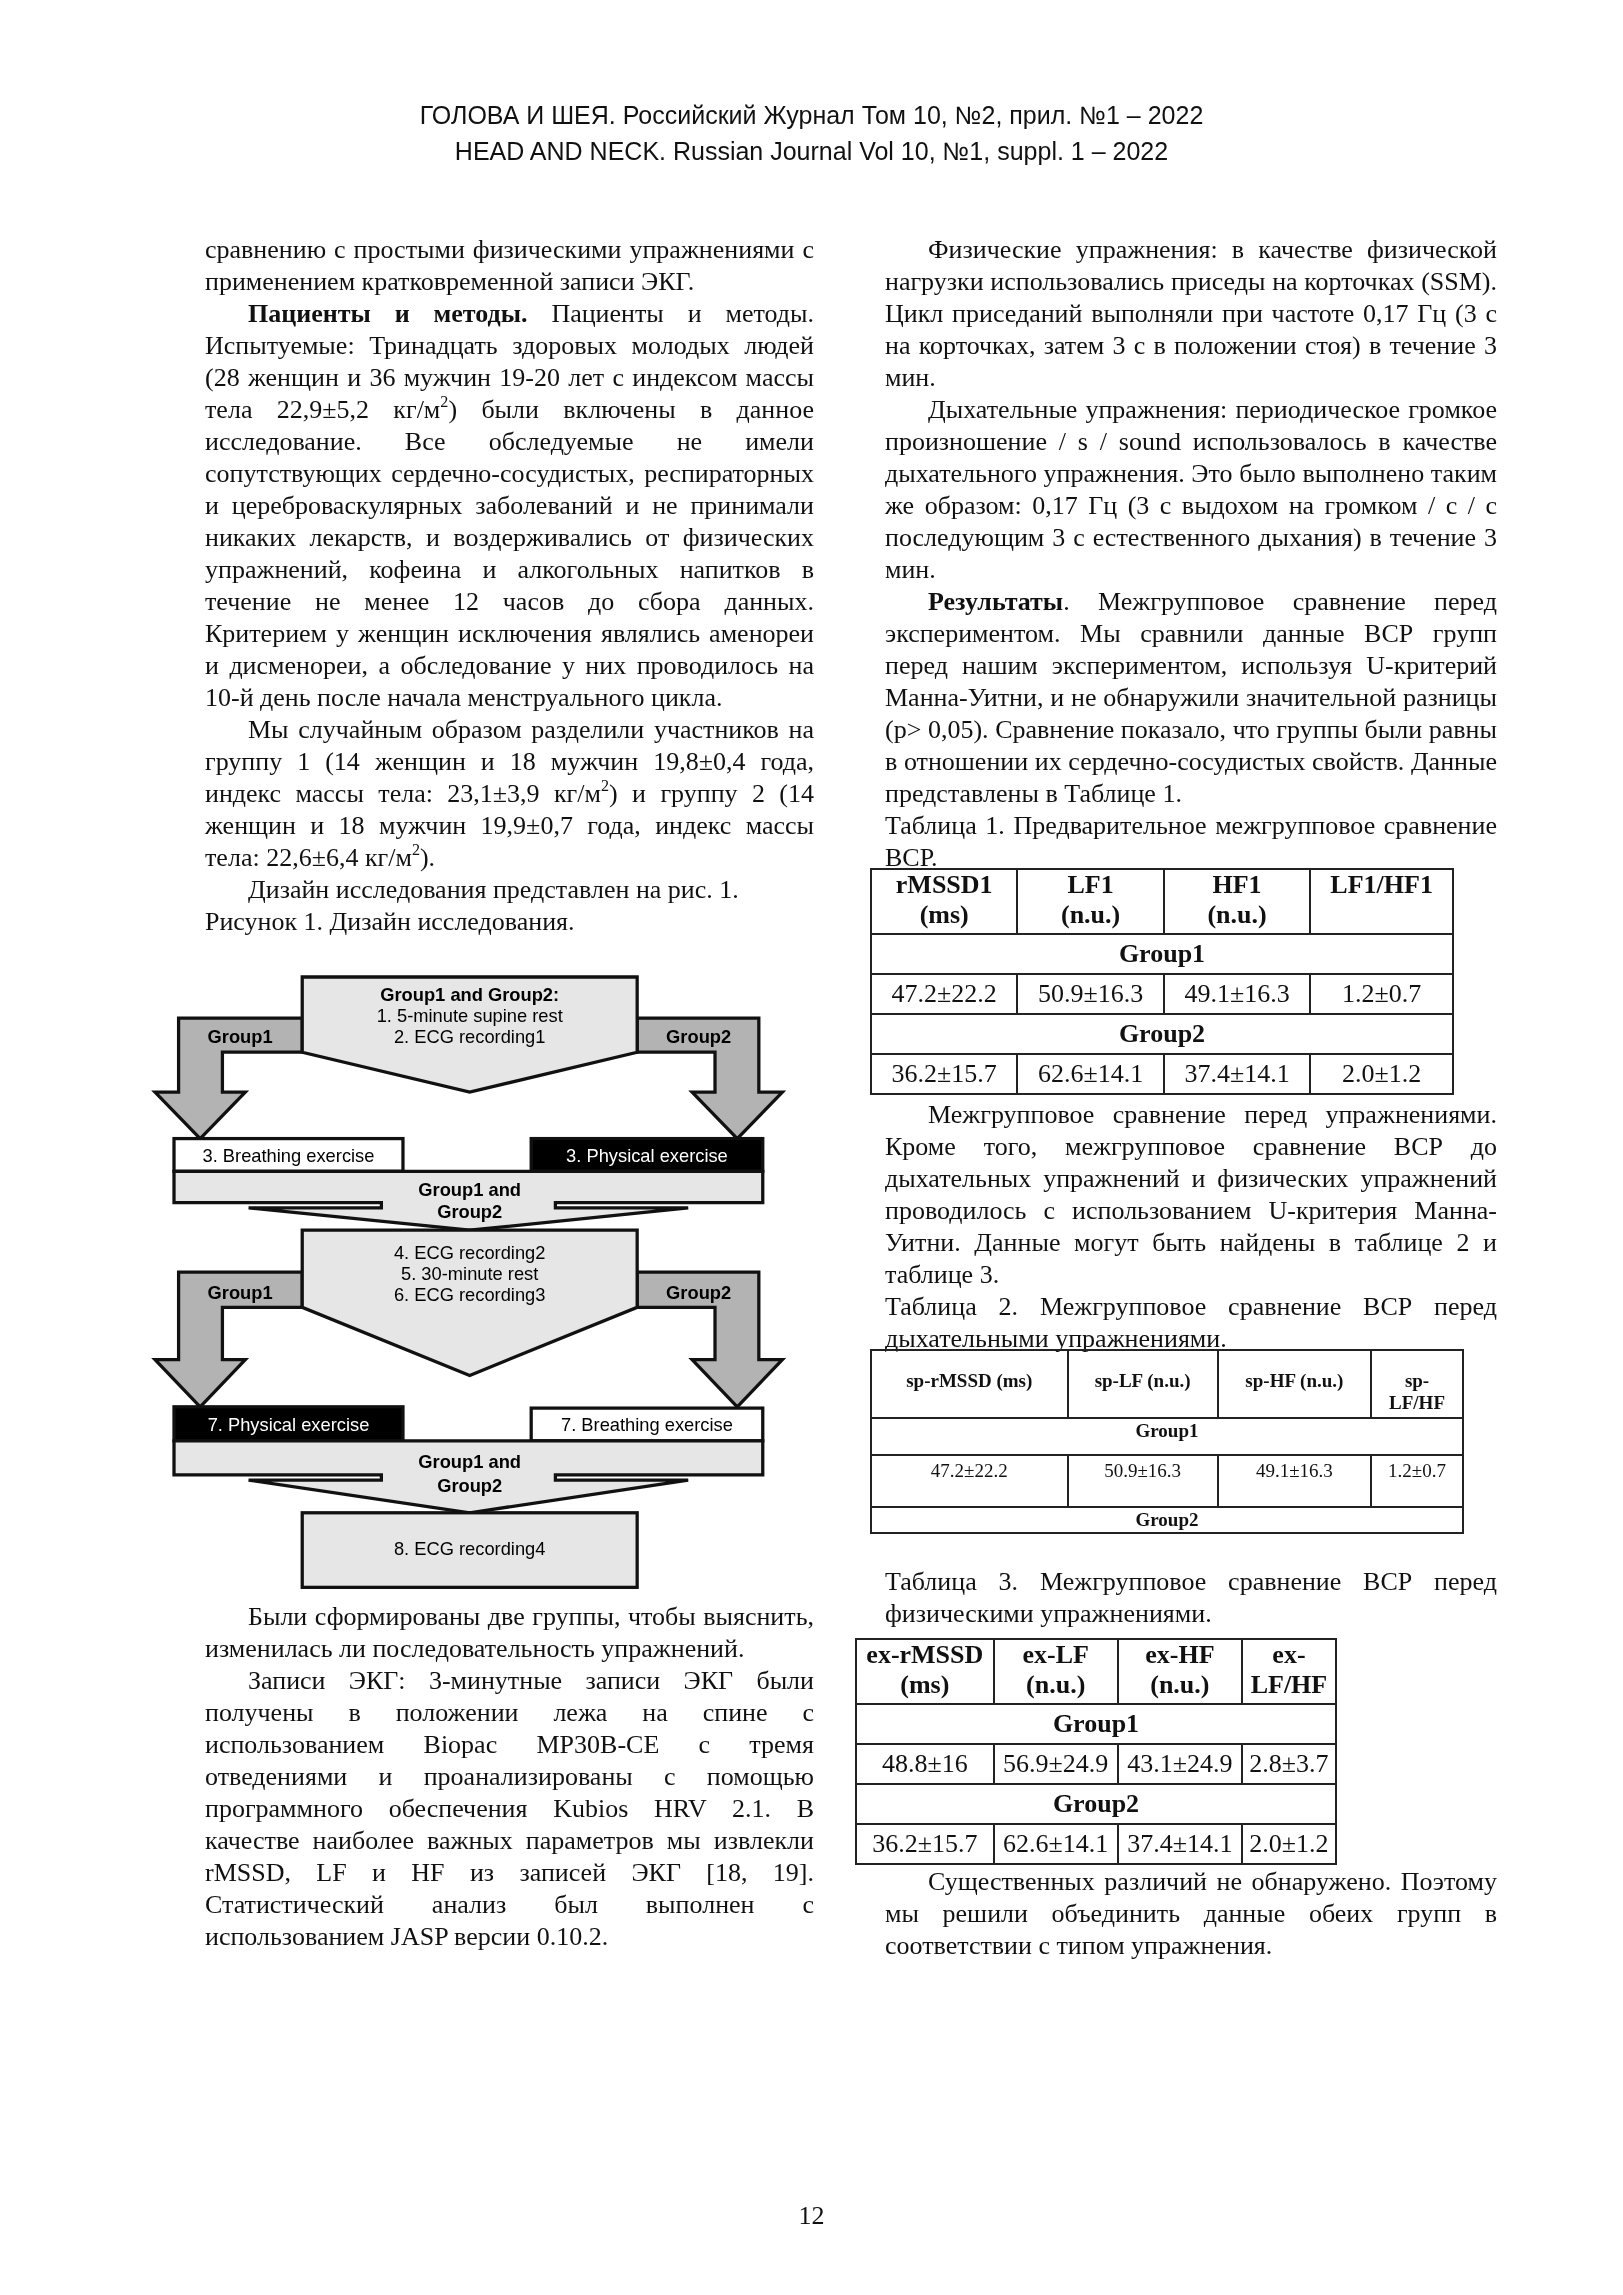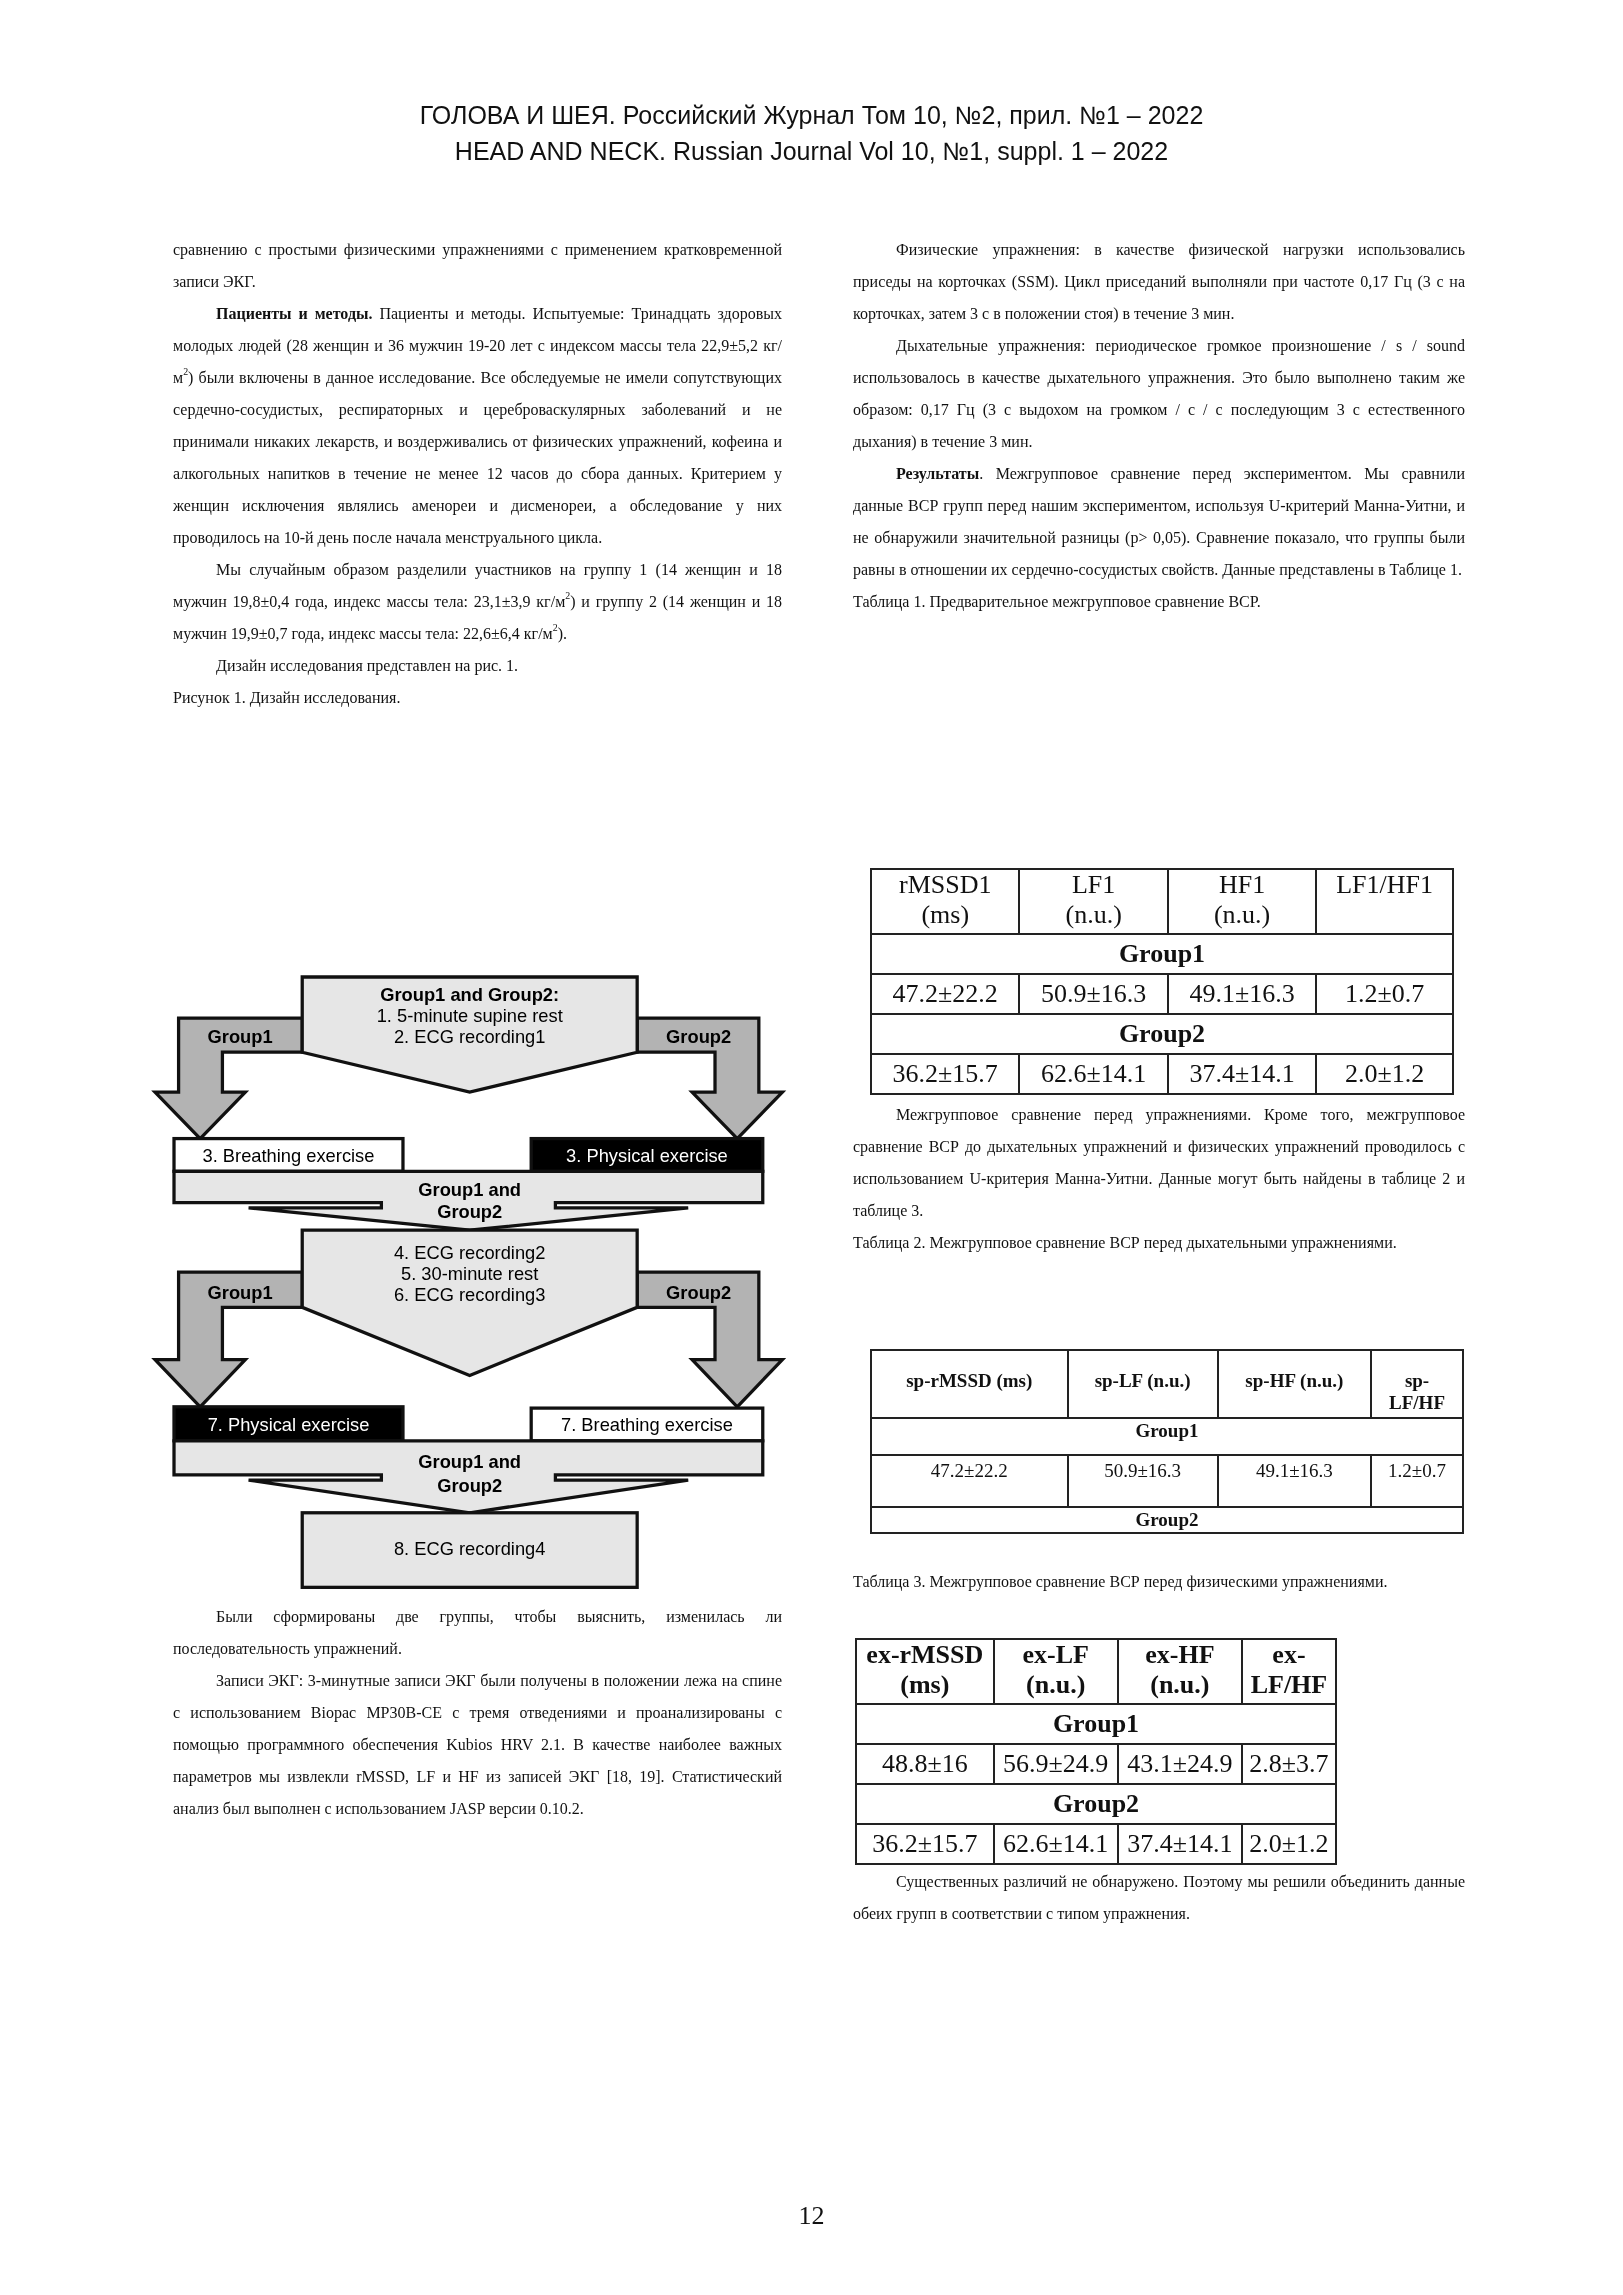--- a/index.html
+++ b/index.html
@@ -6,7 +6,7 @@
   body { width: 1623px; height: 2295px; position: relative; overflow: hidden; color: #111; }
   .hdr { position: absolute; left: 0; width: 1623px; text-align: center;
          font-family: "Liberation Sans", sans-serif; font-size: 25px; color: #111; line-height: 37px; }
-  .col { position: absolute; font-family: "Liberation Serif", serif; font-size: 16px; line-height: 32px; color: #111; }
+  .col { position: absolute; font-family: "Liberation Serif", serif; font-size: 26px; line-height: 32px; color: #111; margin-left: 32px; }
   .col p { margin: 0; text-align: justify; }
   .col p.ind { text-indent: 43px; }
   .col p.last { text-align-last: left; }

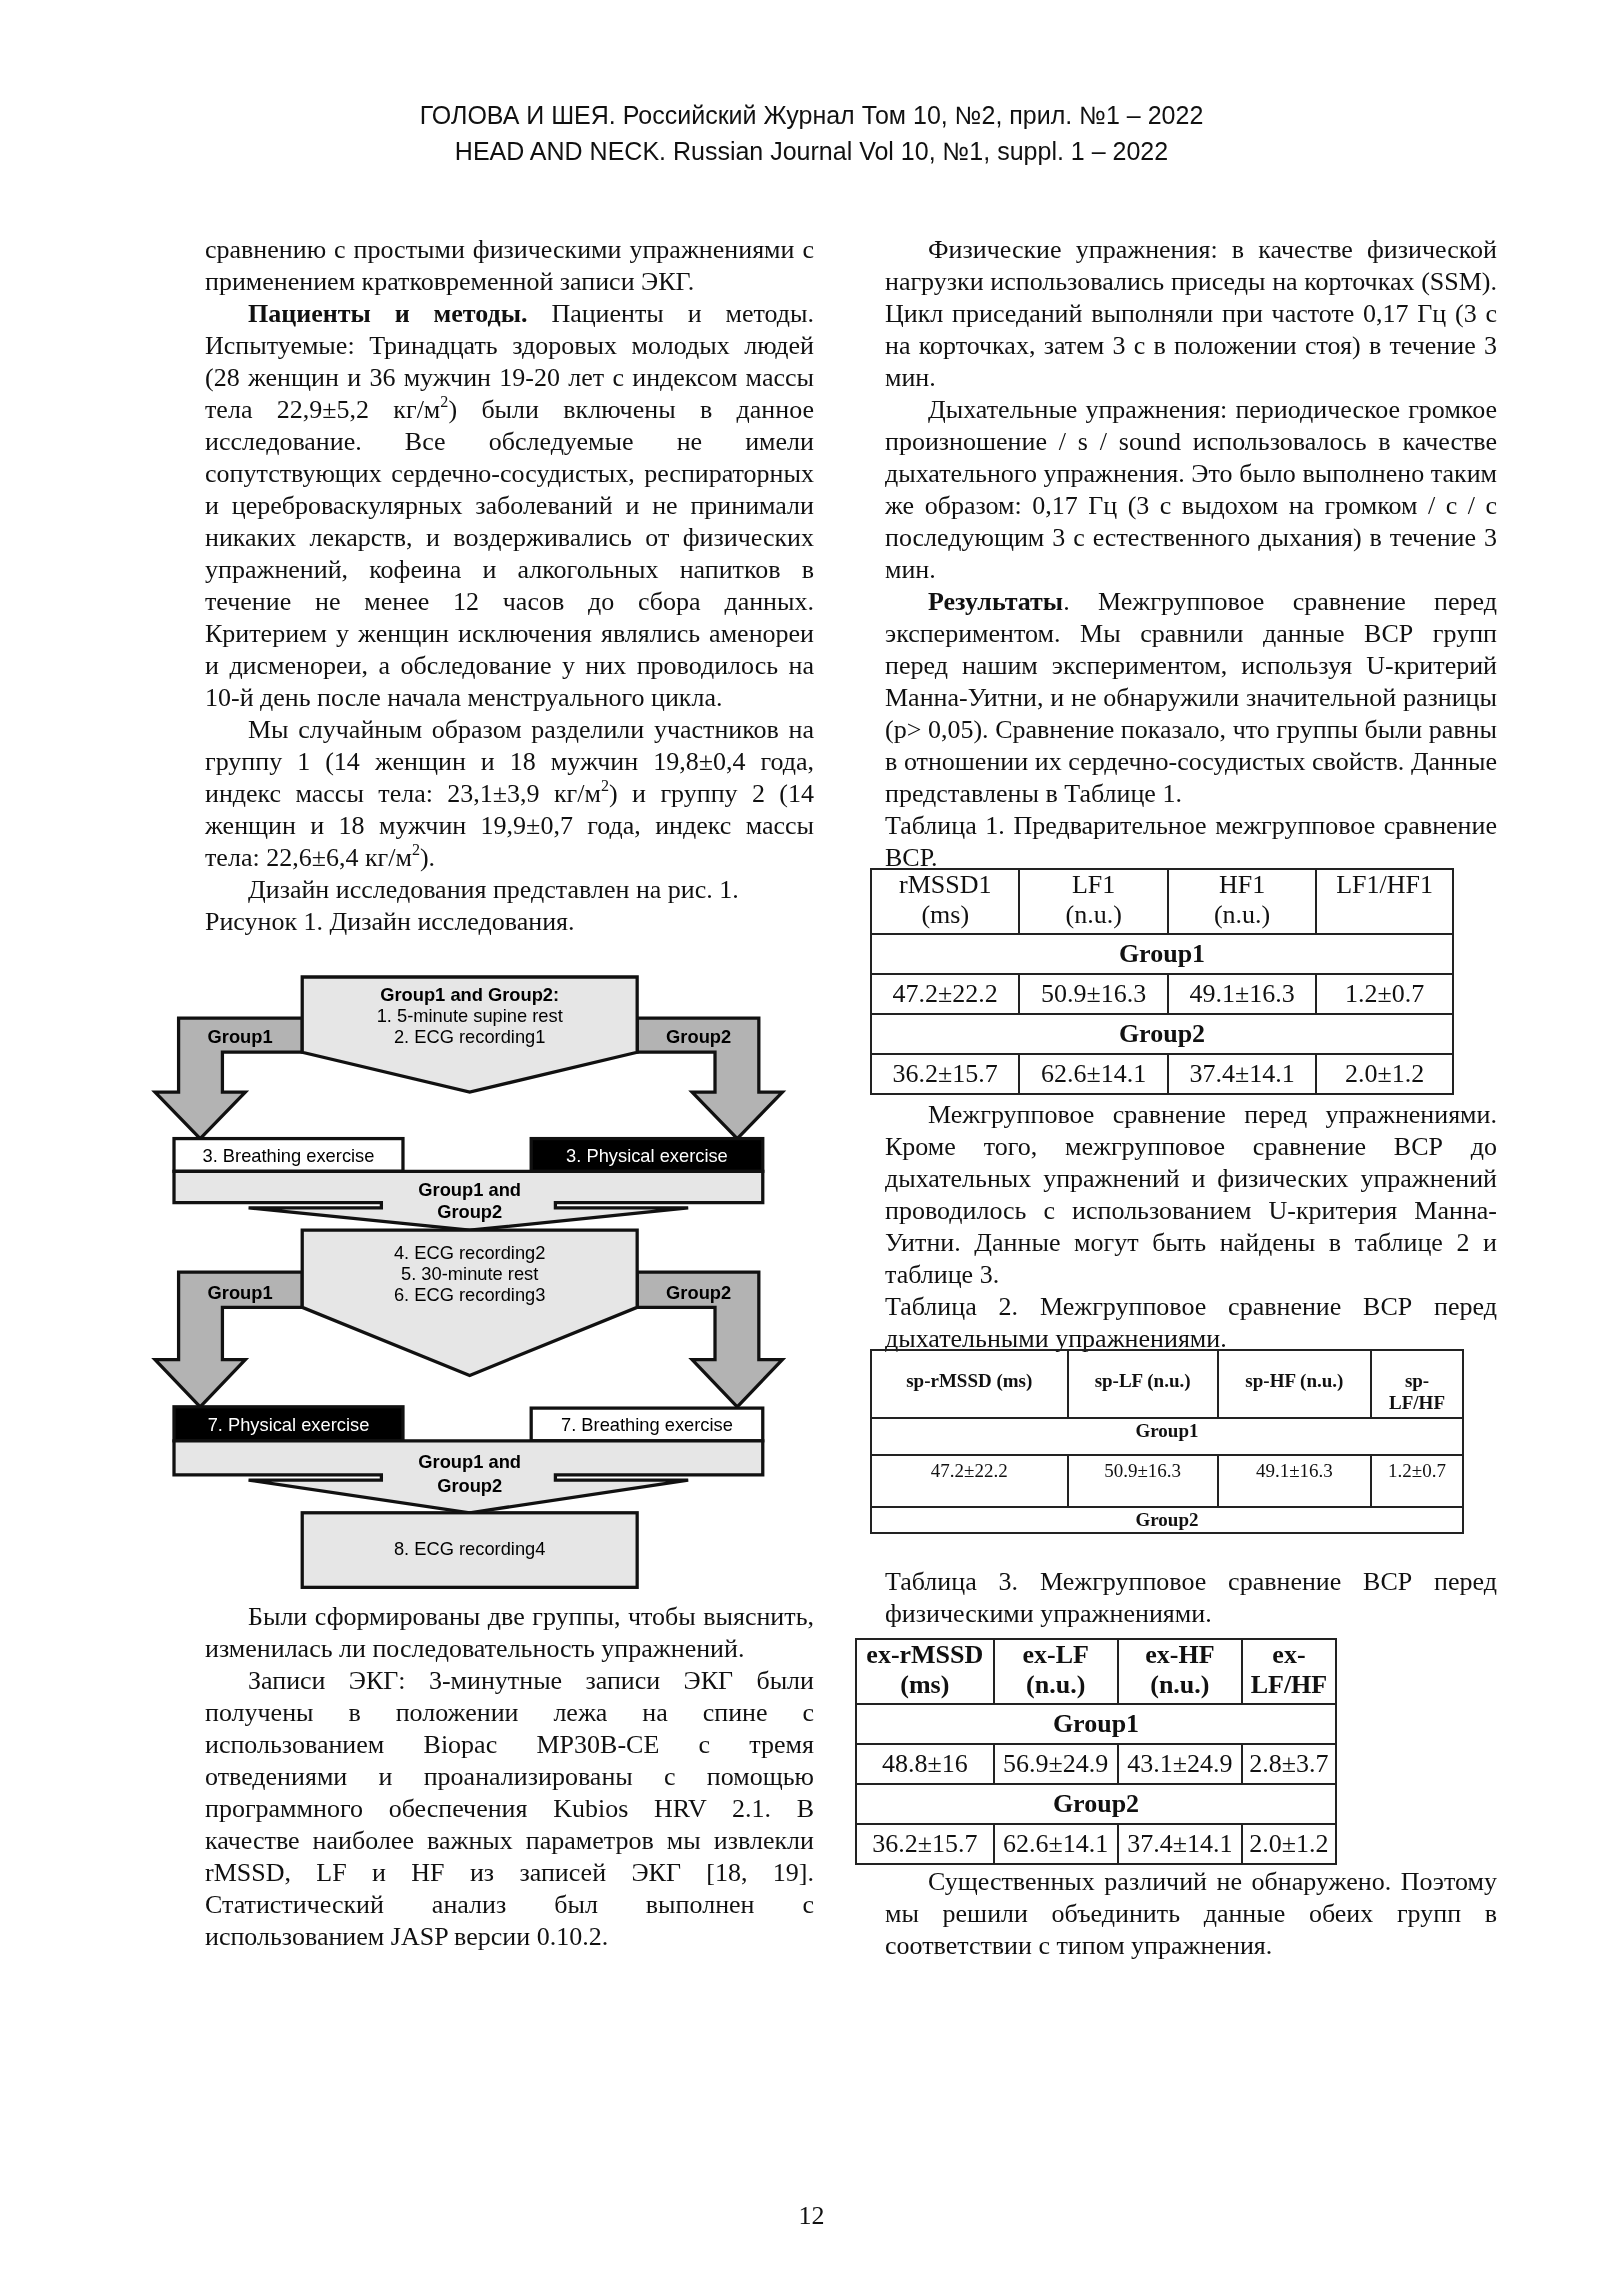--- a/index.html
+++ b/index.html
@@ -18,7 +18,7 @@
   table.dt td { border: 2px solid #222; text-align: center; vertical-align: top; padding: 0; }
   table.t1 { left: 870px; top: 868px; width: 584px; font-size: 26px; line-height: 30px; }
   table.t1 td { height: 33px; }
-  table.t1 tr.head td { height: 63px; font-weight: normal; }
+  table.t1 tr.head td { height: 63px; font-weight: bold; }
   table.t1 tr.grp td { font-weight: bold; height: 38px; vertical-align: middle; }
   table.t1 tr.val td { height: 38px; vertical-align: middle; }
   table.t2 { left: 870px; top: 1349px; width: 594px; font-size: 19px; line-height: 22px; }

